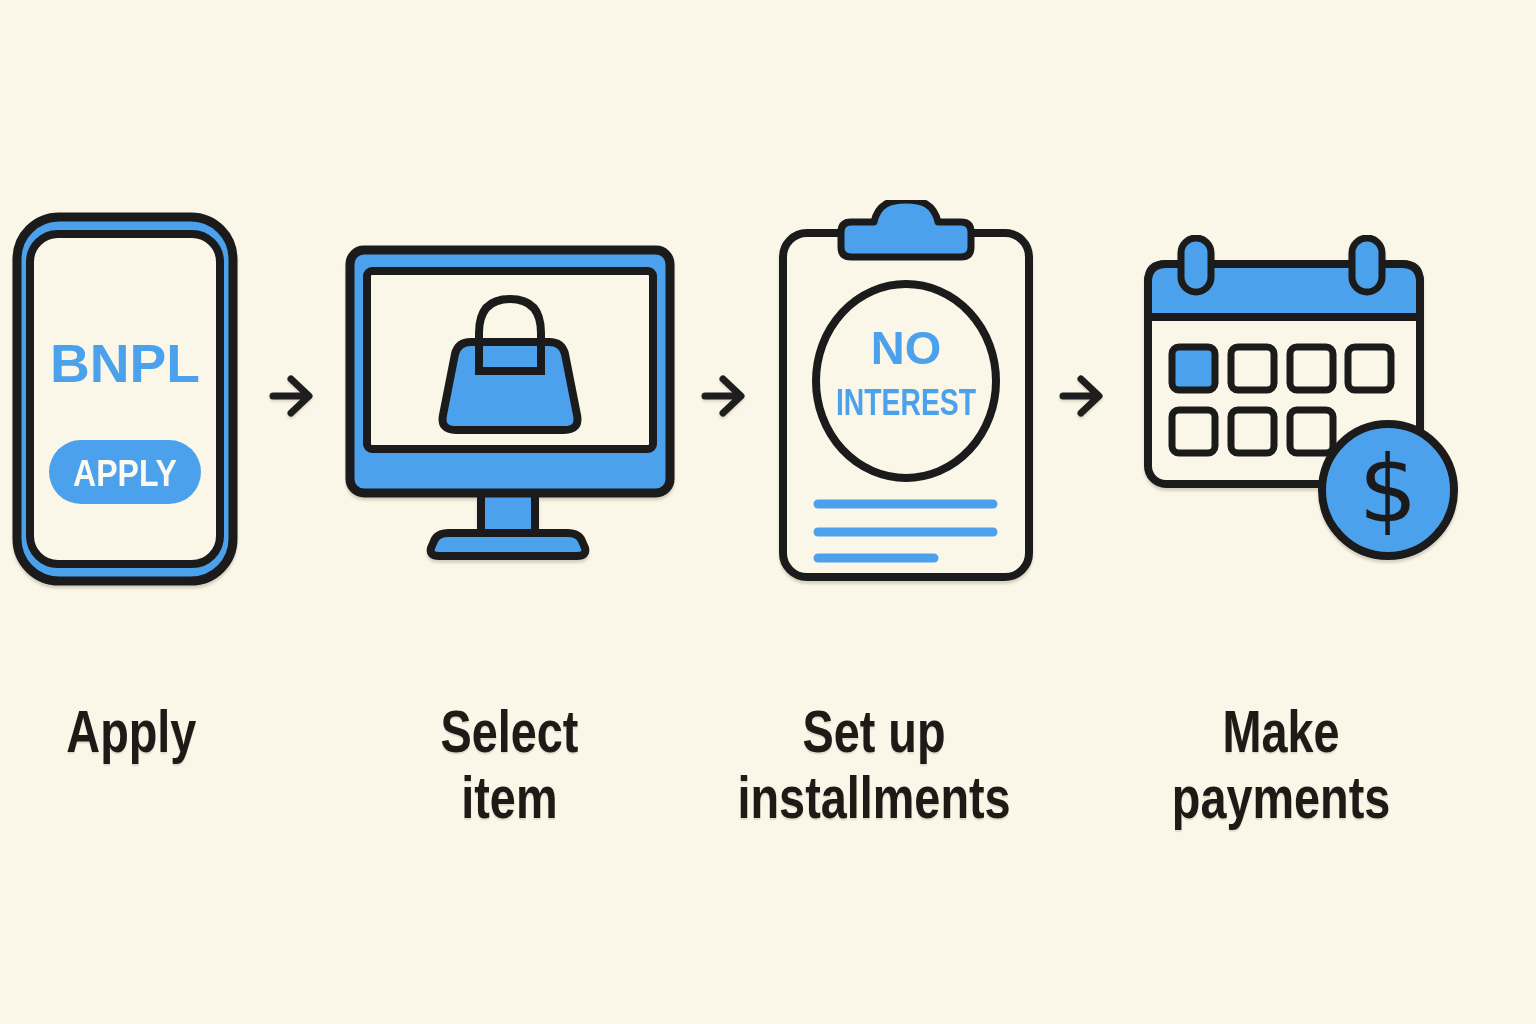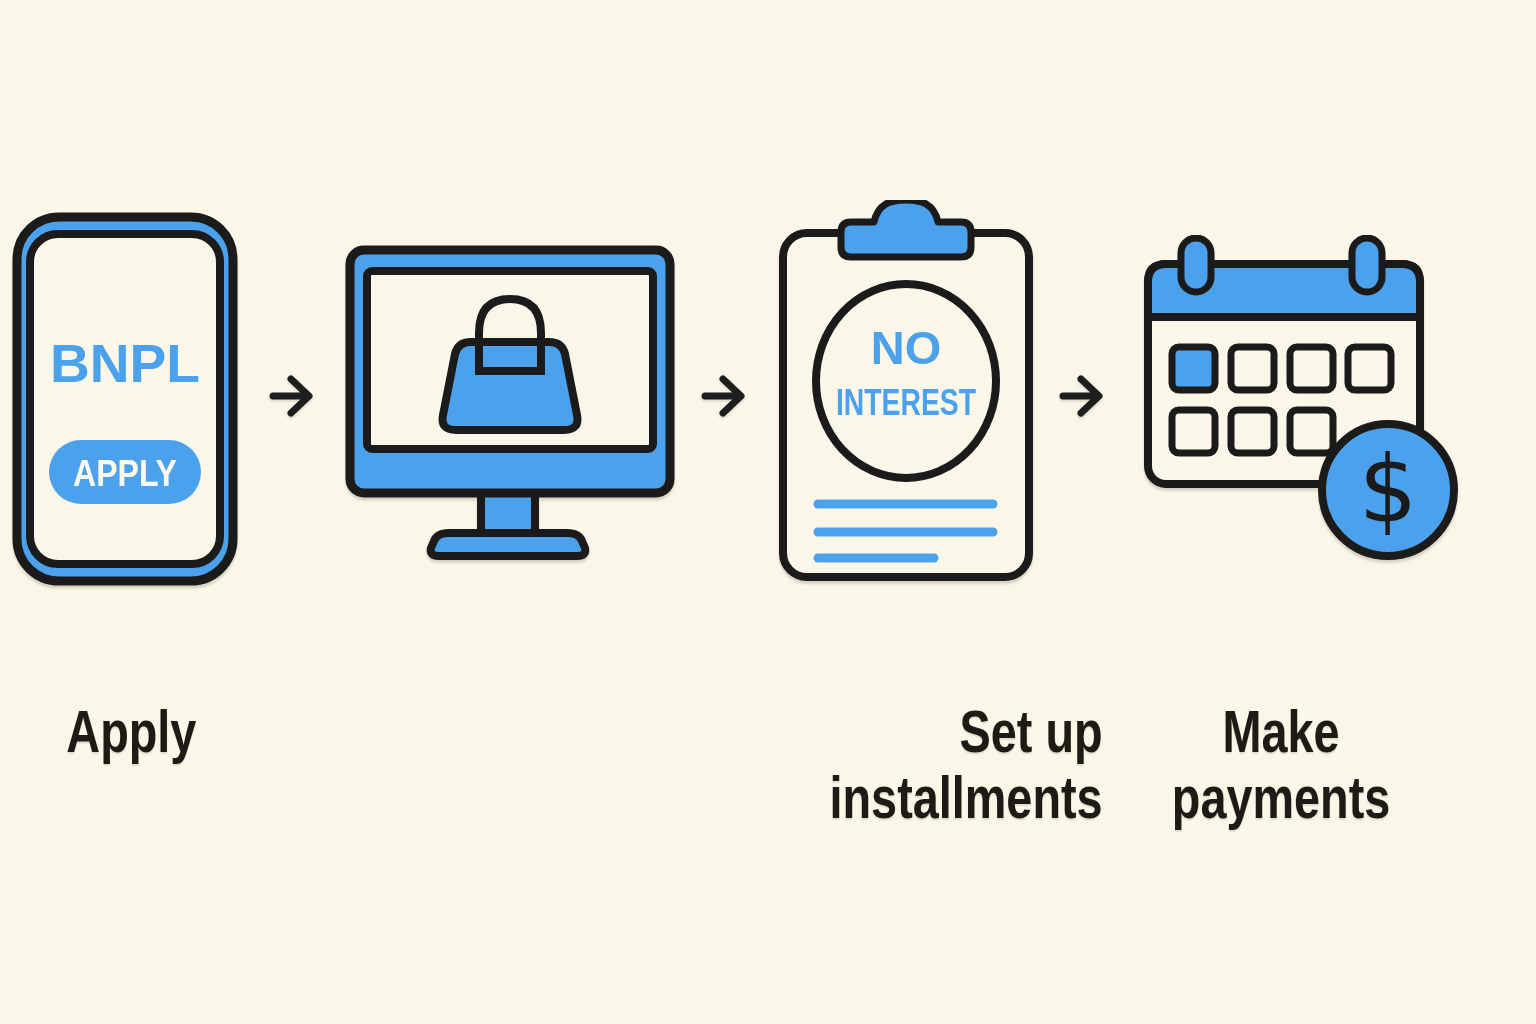--- a/index.html
+++ b/index.html
@@ -112,6 +112,10 @@
   <div class="step-label label-1">
     <span>Apply</span>
   </div>
+  <div class="step-label label-2">
+    <span>Select
+item</span>
+  </div>
   <div class="step-label label-3">
     <span>Set up
 installments</span>

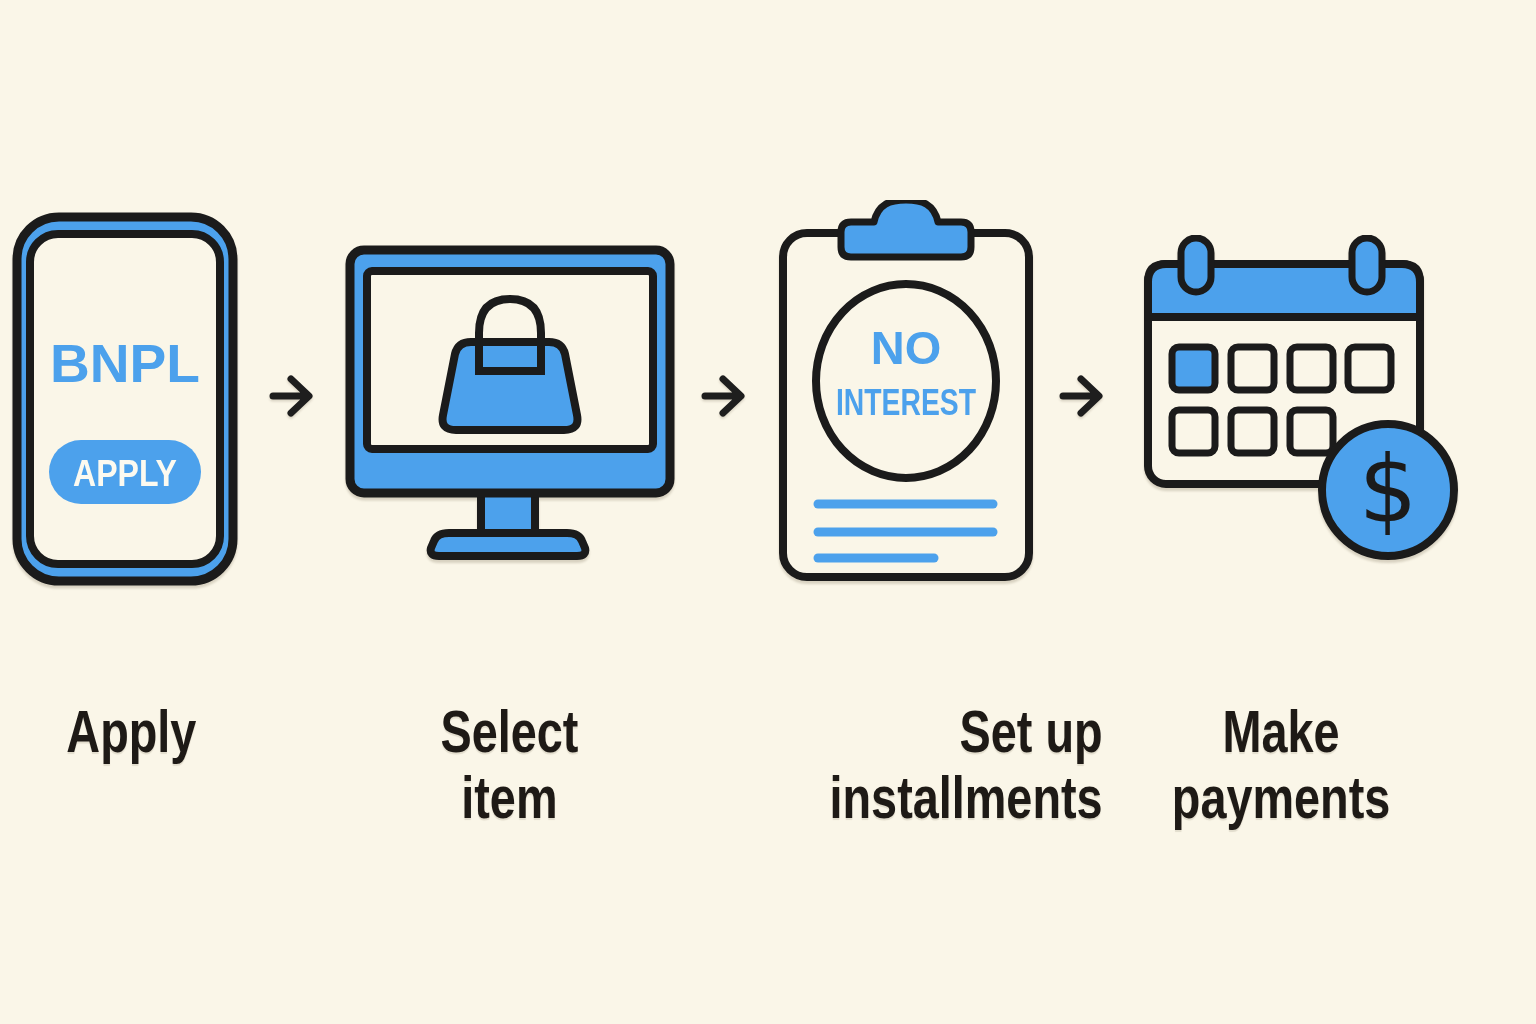--- a/index.html
+++ b/index.html
@@ -40,7 +40,7 @@
   }
   .label-1{left:-119px;}  
   .label-2{left:259px;}   
-  .label-3{left:641px;text-align:right;}   
+  .label-3{left:624px;}   
   .label-4{left:1031px;text-decoration:underline;}  
 
   .svg-text{font-family:"Liberation Sans",sans-serif;font-weight:bold;}

